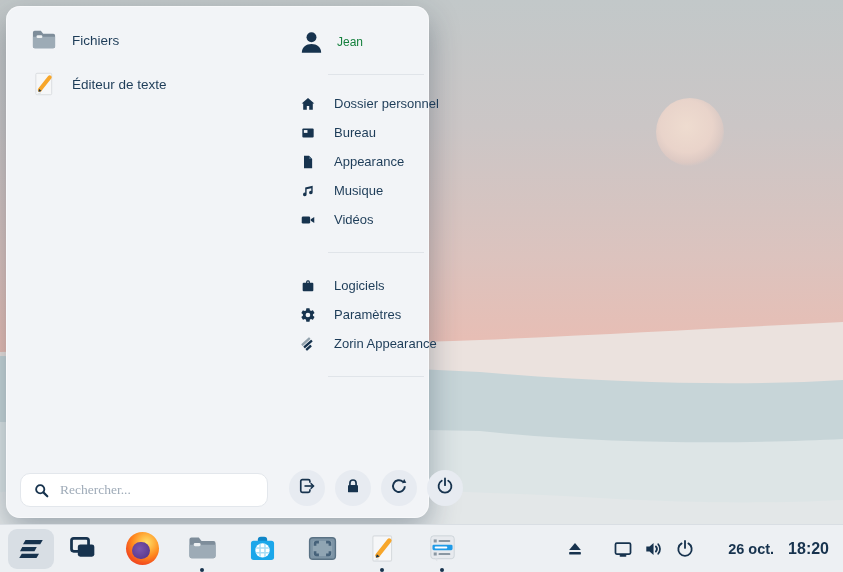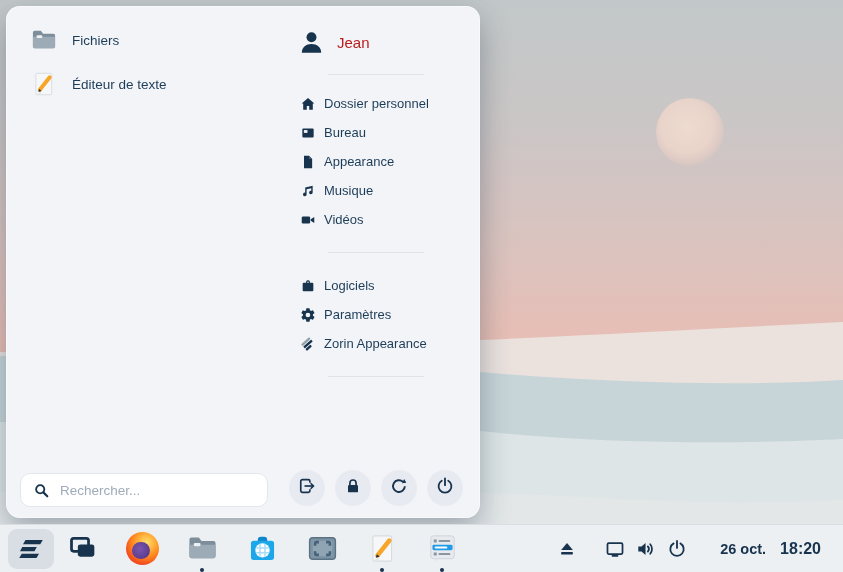--- a/index.html
+++ b/index.html
@@ -15,7 +15,7 @@
   .dunes { position:absolute; left:0; top:300px; width:843px; height:272px; }
 
   
-  .panel { position:absolute; left:6px; top:6px; width:474px; height:512px;
+  .panel { position:absolute; left:6px; top:6px; width:423px; height:512px;
     background:#f2f4f7; border-radius:14px;
     box-shadow:0 12px 30px rgba(25,45,65,.35), 0 0 0 1px rgba(255,255,255,.45) inset; }
 

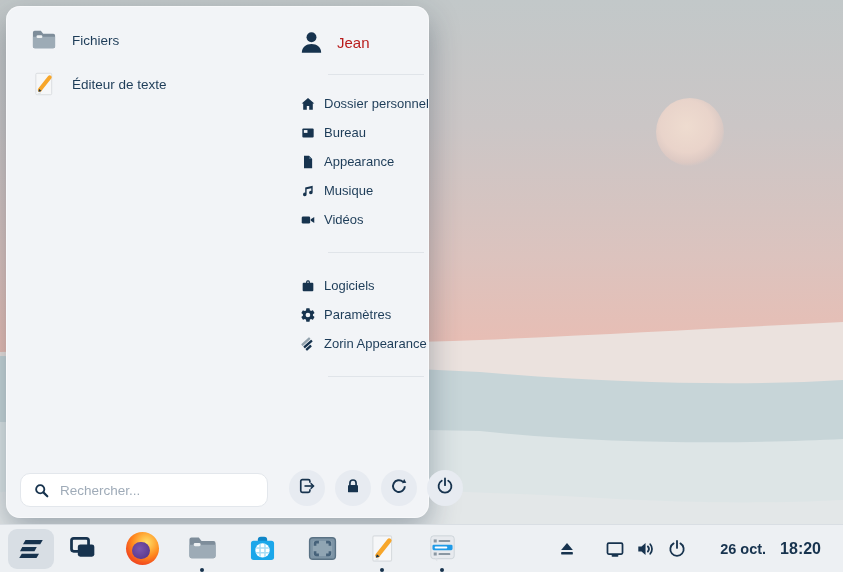--- a/index.html
+++ b/index.html
@@ -40,7 +40,7 @@
   .col-right { position:absolute; left:288px; top:12px; width:178px; }
   .user-row { display:flex; align-items:center; gap:12px; height:44px; padding-left:4px; margin-top:2px; }
   .user-row .ic { width:27px; height:27px; flex:0 0 27px; }
-  .user-name { font-size:15px; color:#b91c1c; }
+  .user-name { font-size:12px; color:#15803d; }
   .divider { height:1px; background:#e0e4e9; width:96px; margin:10px 0 10px 34px; }
   .divider.mid { margin-top:18px; margin-bottom:18px; }
   .places { margin-top:14px; }

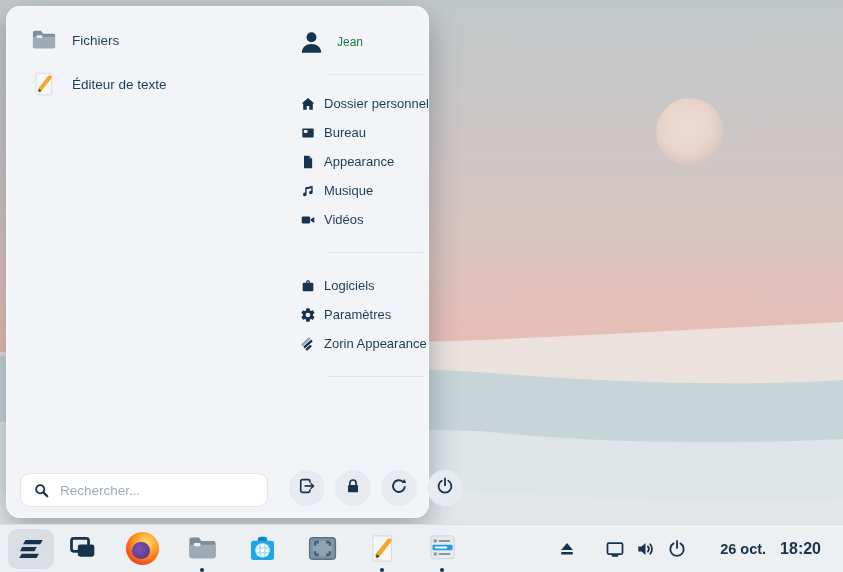--- a/index.html
+++ b/index.html
@@ -44,7 +44,7 @@
   .divider { height:1px; background:#e0e4e9; width:96px; margin:10px 0 10px 34px; }
   .divider.mid { margin-top:18px; margin-bottom:18px; }
   .places { margin-top:14px; }
-  .place-row { display:flex; align-items:center; height:29px; gap:8px; padding-left:6px; cursor:default; }
+  .place-row { display:flex; align-items:center; height:29px; gap:18px; padding-left:6px; cursor:default; }
   .place-row .ic { width:16px; height:16px; flex:0 0 16px; display:flex; align-items:center; justify-content:center; }
   .place-label { font-size:13px; color:#1d3c58; }
 

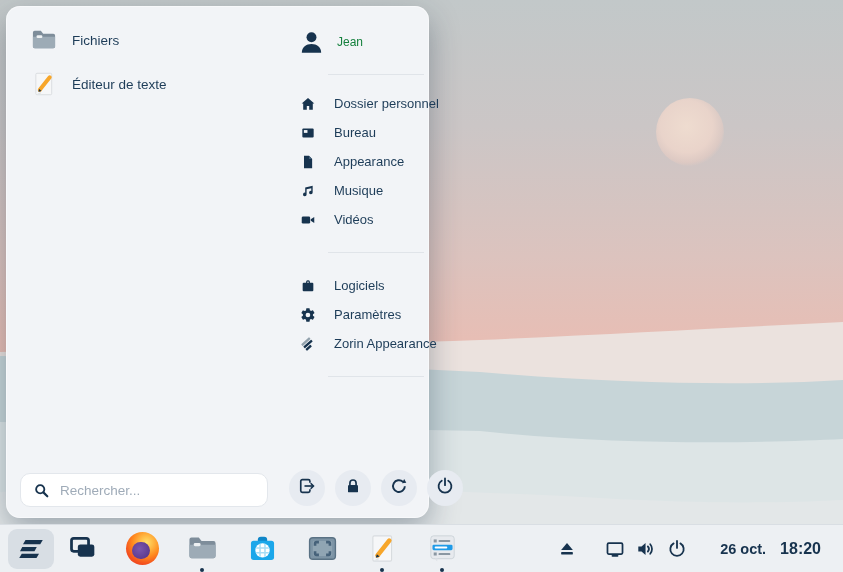--- a/index.html
+++ b/index.html
@@ -34,7 +34,7 @@
     display:flex; align-items:center; }
   .search-box .ic { width:17px; height:17px; margin:0 10px 0 12px; flex:0 0 17px; }
   .search-box input { flex:1; border:none; outline:none; background:transparent;
-    font-family:Liberation Sans, sans-serif; font-size:13.5px; color:#1d4ed8; padding-right:10px; }
+    font-family:Liberation Serif, serif; font-size:13.5px; color:#1d4ed8; padding-right:10px; }
   .search-box input::placeholder { color:#9fabb8; }
 
   .col-right { position:absolute; left:288px; top:12px; width:178px; }

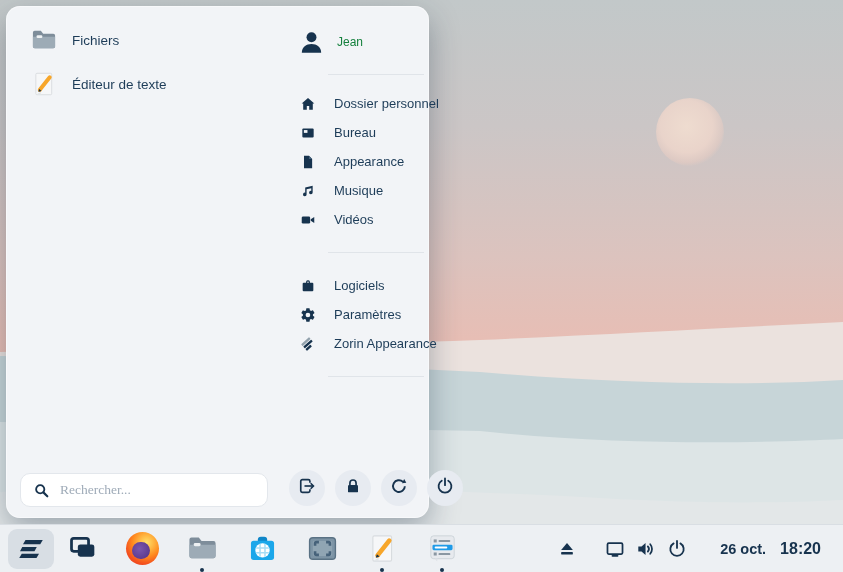--- a/index.html
+++ b/index.html
@@ -56,7 +56,7 @@
   
   .taskbar { position:absolute; left:0; right:0; bottom:0; height:48px;
     background:#edf0f3; border-top:1px solid #d9dee3;
-    display:flex; align-items:center; padding:0 22px 0 8px; }
+    display:flex; align-items:center; padding:0 14px 0 8px; }
   .tb-item { width:36px; height:36px; border-radius:9px; position:relative;
     display:flex; align-items:center; justify-content:center; margin-right:24px; }
   .tb-item.zorin { width:46px; height:40px; background:#d8dee4; margin-right:10px; }

